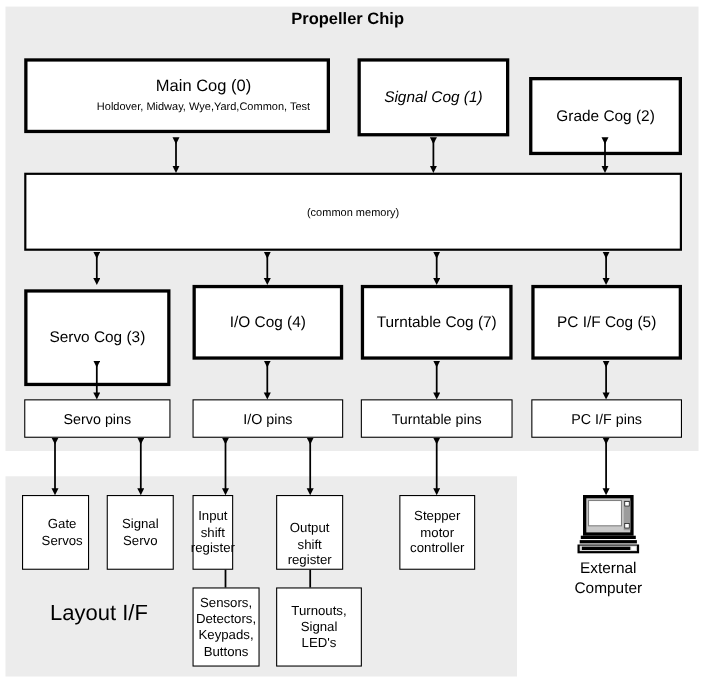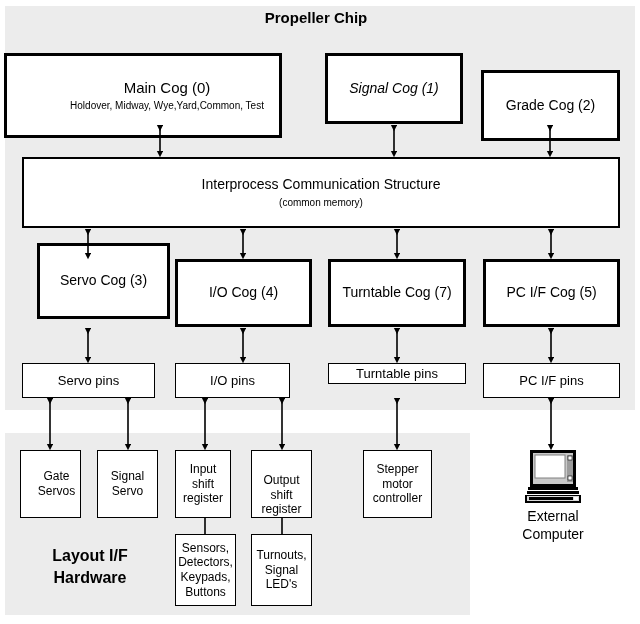--- a/index.html
+++ b/index.html
@@ -96,7 +96,7 @@
 
   <div class="title" style="left:0px; top:9px; width:632px; font-size:15px;">Propeller Chip</div>
 
-  <div class="box thick" style="left:4px; top:53px; width:278px; height:85px;padding-left:48px;">
+  <div class="box thick" style="left:22px; top:53px; width:278px; height:68px;padding-left:48px;">
     <div class="lbl-main">Main Cog  (0)</div>
     <div class="lbl-sub">Holdover,  Midway, Wye,Yard,Common,  Test</div>
   </div>

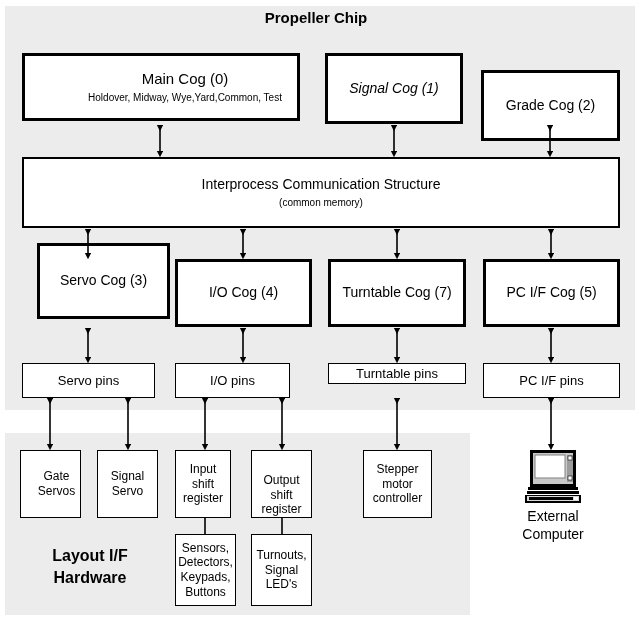--- a/index.html
+++ b/index.html
@@ -110,7 +110,6 @@
   </div>
 
   <div class="box med" style="left:22px; top:157px; width:598px; height:71px;">
-    <div class="lbl-ipc">Interprocess Communication Structure</div>
     <div class="lbl-ipcsub">(common memory)</div>
   </div>
 

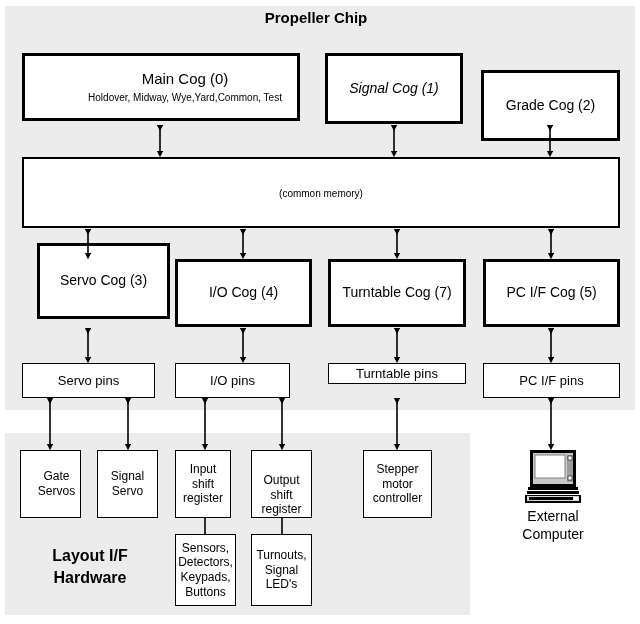--- a/index.html
+++ b/index.html
@@ -113,7 +113,7 @@
     <div class="lbl-ipcsub">(common memory)</div>
   </div>
 
-  <div class="box thick" style="left:22px; top:243px; width:133px; height:76px;margin-left:15px;">
+  <div class="box thick" style="left:22px; top:263px; width:133px; height:88px;">
     <div class="lbl-cog">Servo Cog (3)</div>
   </div>
   <div class="box thick" style="left:175px; top:259px; width:137px; height:68px;">

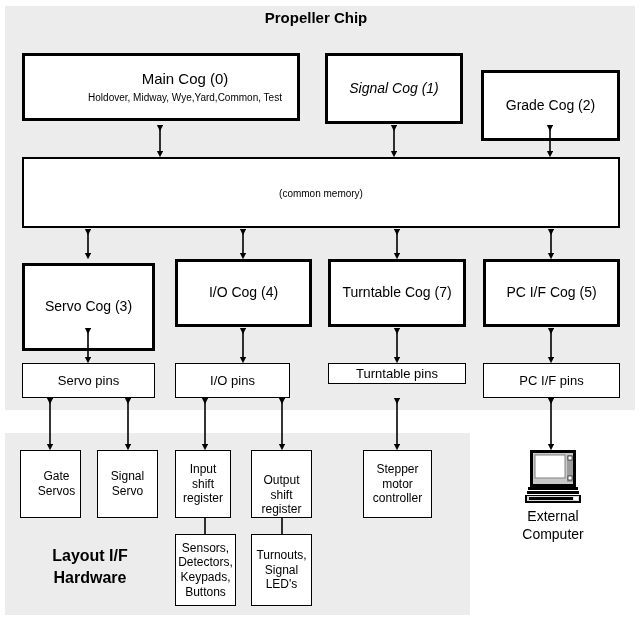--- a/index.html
+++ b/index.html
@@ -129,7 +129,7 @@
   <div class="box" style="left:22px; top:363px; width:133px; height:35px;">
     <div class="lbl-pins">Servo pins</div>
   </div>
-  <div class="box" style="left:175px; top:363px; width:115px; height:35px;">
+  <div class="box" style="left:175px; top:363px; width:137px; height:35px;">
     <div class="lbl-pins">I/O pins</div>
   </div>
   <div class="box" style="left:328px; top:363px; width:138px; height:21px;">

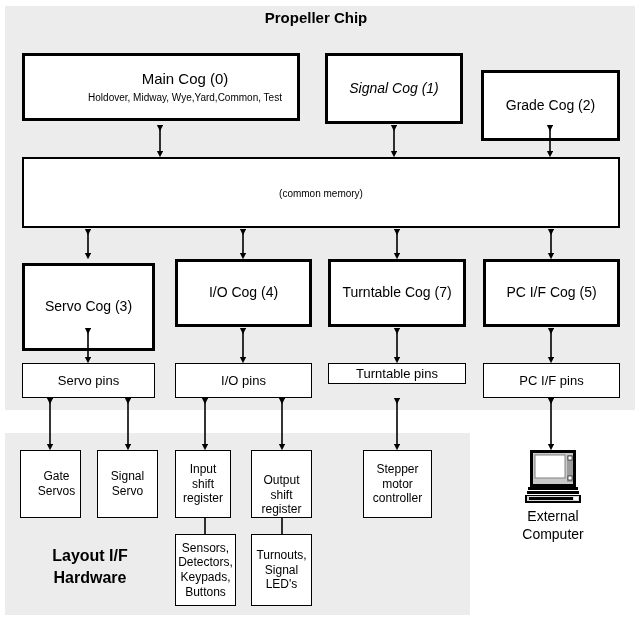--- a/index.html
+++ b/index.html
@@ -132,7 +132,7 @@
   <div class="box" style="left:175px; top:363px; width:137px; height:35px;">
     <div class="lbl-pins">I/O pins</div>
   </div>
-  <div class="box" style="left:328px; top:363px; width:138px; height:21px;">
+  <div class="box" style="left:328px; top:363px; width:138px; height:35px;">
     <div class="lbl-pins">Turntable pins</div>
   </div>
   <div class="box" style="left:483px; top:363px; width:137px; height:35px;">

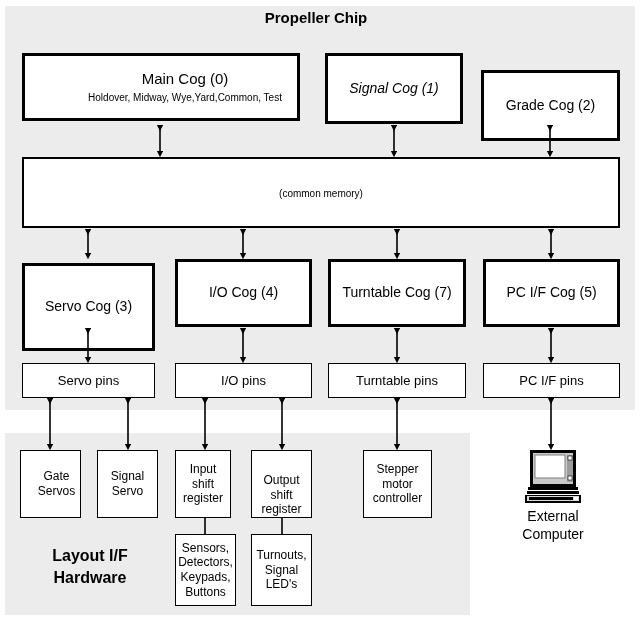--- a/index.html
+++ b/index.html
@@ -152,7 +152,7 @@
     <div class="lbl-small" style="white-space:pre-line;">Signal
 Servo</div>
   </div>
-  <div class="box" style="left:175px; top:450px; width:56px; height:68px;">
+  <div class="box" style="left:175px; top:450px; width:37px; height:68px;">
     <div class="lbl-small" style="white-space:pre-line;">Input
 shift
 register</div>

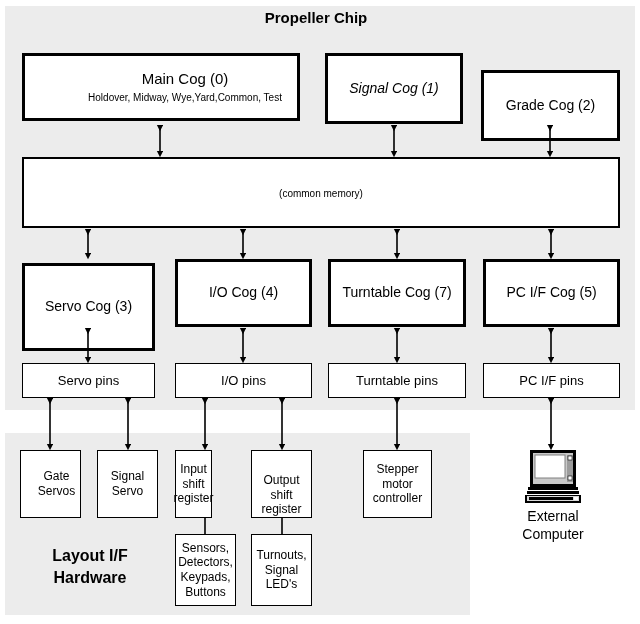--- a/index.html
+++ b/index.html
@@ -66,8 +66,8 @@
   }
   .section-title {
     position: absolute;
-    font-size: 16px;
-    font-weight: bold;
+    font-size: 20px;
+    font-weight: normal;
     text-align: center;
     line-height: 1.35;
   }

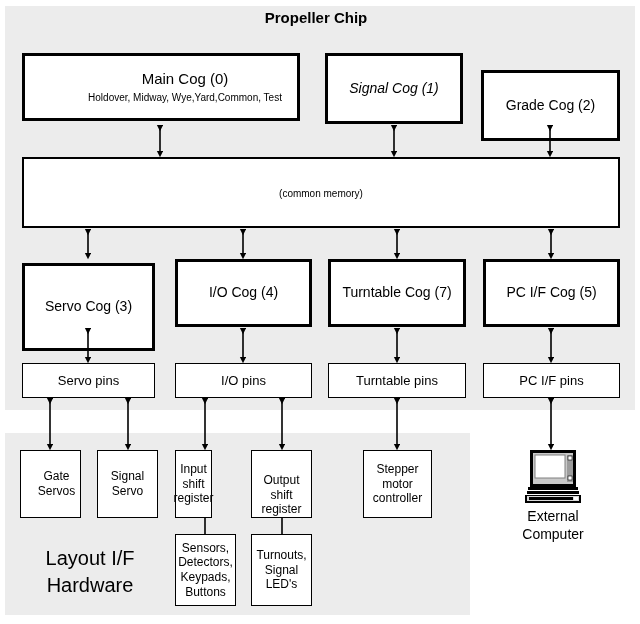--- a/index.html
+++ b/index.html
@@ -174,7 +174,7 @@
 Keypads,
 Buttons</div>
   </div>
-  <div class="box" style="left:251px; top:534px; width:61px; height:72px;">
+  <div class="box" style="left:251px; top:534px; width:78px; height:72px;">
     <div class="lbl-small" style="white-space:pre-line;">Turnouts,
 Signal
 LED's</div>

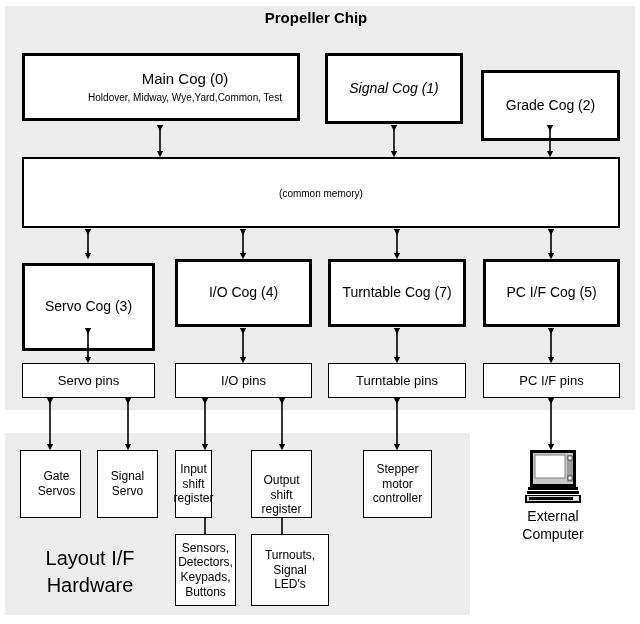--- a/index.html
+++ b/index.html
@@ -141,7 +141,6 @@
 
   <div class="section-title" style="left:20px; top:545px; width:140px;">
     <div>Layout I/F</div>
-    <div>Hardware</div>
   </div>
 
   <div class="box" style="left:20px; top:450px; width:61px; height:68px;padding-left:12px;">

